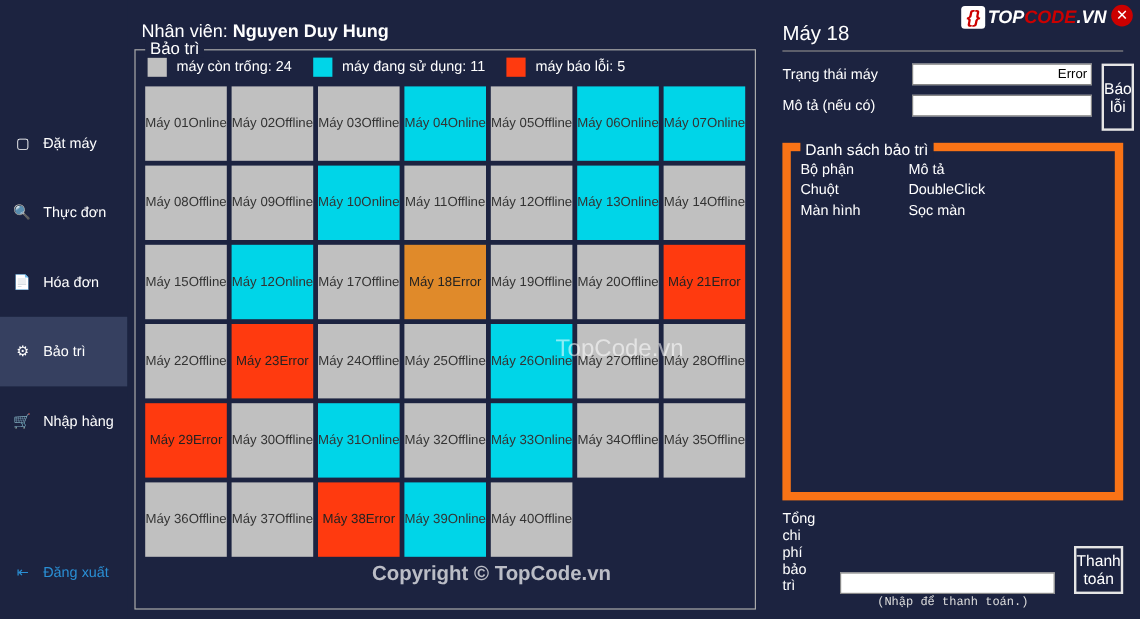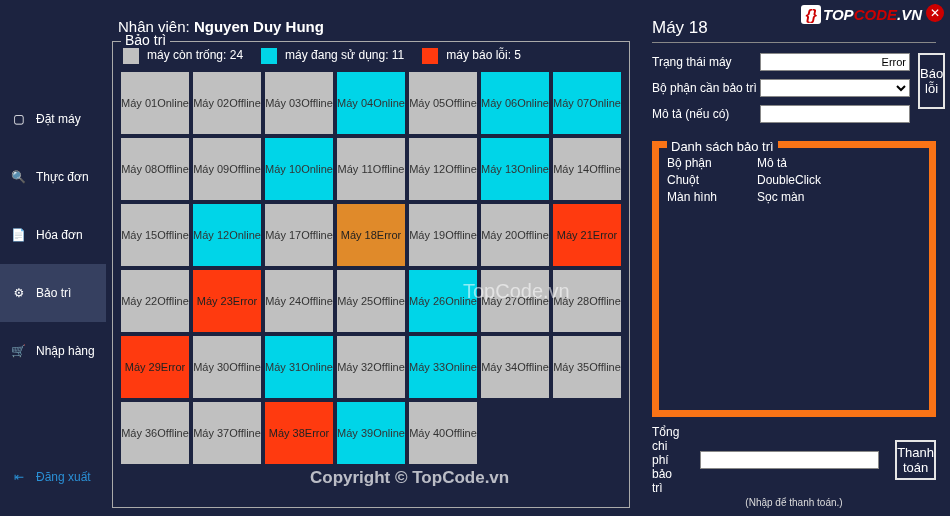--- a/index.html
+++ b/index.html
@@ -293,10 +293,6 @@
             <input value="Error" style="">
           </div>
         <div class="form-row">
-            <label>Bộ phận cần bảo trì</label>
-            <select></select>
-          </div>
-        <div class="form-row">
             <label>Mô tả (nếu có)</label>
             <input class="left-align" style="">
           </div>

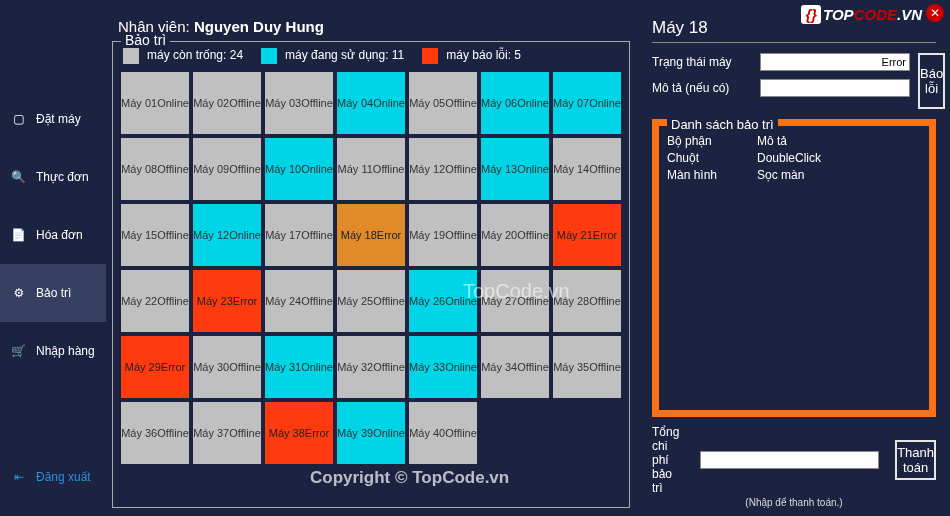--- a/index.html
+++ b/index.html
@@ -56,7 +56,7 @@
 .list-row { display: flex; margin-bottom: 3px; }
 .list-row span:first-child { width: 90px; }
 
-.footer-row { display: flex; align-items: center; gap: 16px; margin-top: 8px; font-size: 12px; }
+.footer-row { display: flex; align-items: flex-end; gap: 16px; margin-top: 8px; font-size: 12px; }
 .footer-row input { flex: 1; height: 18px; background: #fff; border: 1px solid #888; }
 .hint { font-size: 10px; text-align: center; margin-top: 2px; color: #ddd; }
 

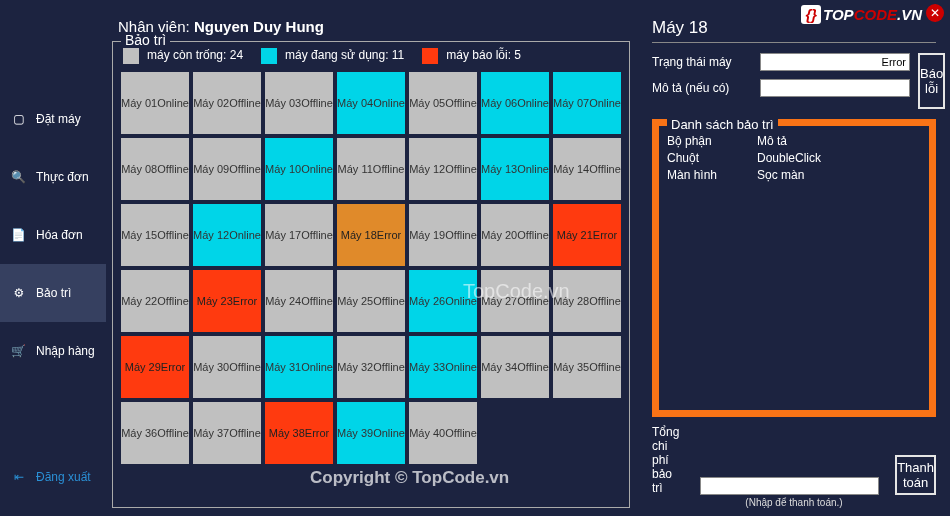--- a/index.html
+++ b/index.html
@@ -58,7 +58,7 @@
 
 .footer-row { display: flex; align-items: flex-end; gap: 16px; margin-top: 8px; font-size: 12px; }
 .footer-row input { flex: 1; height: 18px; background: #fff; border: 1px solid #888; }
-.hint { font-size: 10px; text-align: center; margin-top: 2px; color: #ddd; }
+.hint { font-size: 10px; text-align: center; margin-top: 2px; color: #ddd; font-family: Liberation Mono, monospace; }
 
 .watermark-logo { position: absolute; top: 6px; right: 28px; font-size: 15px; font-weight: bold; font-style: italic; }
 .watermark-logo .br { background: #fff; color: #c00; padding: 1px 4px; border-radius: 3px; margin-right: 2px; }

